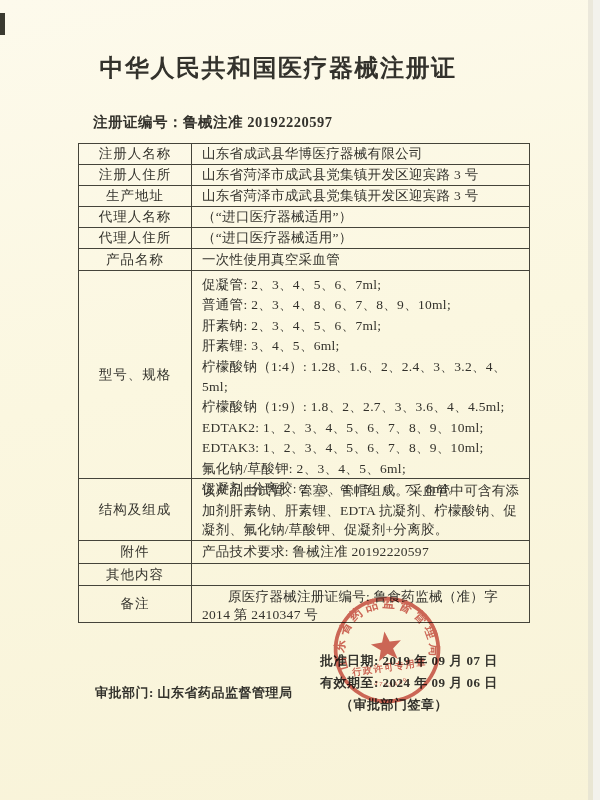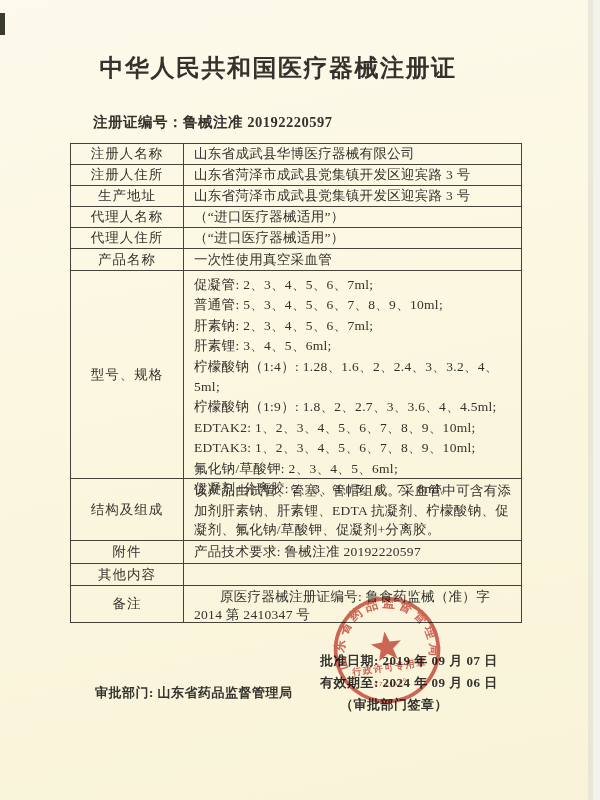--- a/index.html
+++ b/index.html
@@ -27,7 +27,7 @@
   }
 
   .cert-table {
-    position:absolute; left:70px; top:143px; width:452px;
+    position:absolute; left:78px; top:143px; width:452px;
     border:1.5px solid #45443a; font-size:13.5px;
   }
   .row { display:flex; border-bottom:1px solid #45443a; }

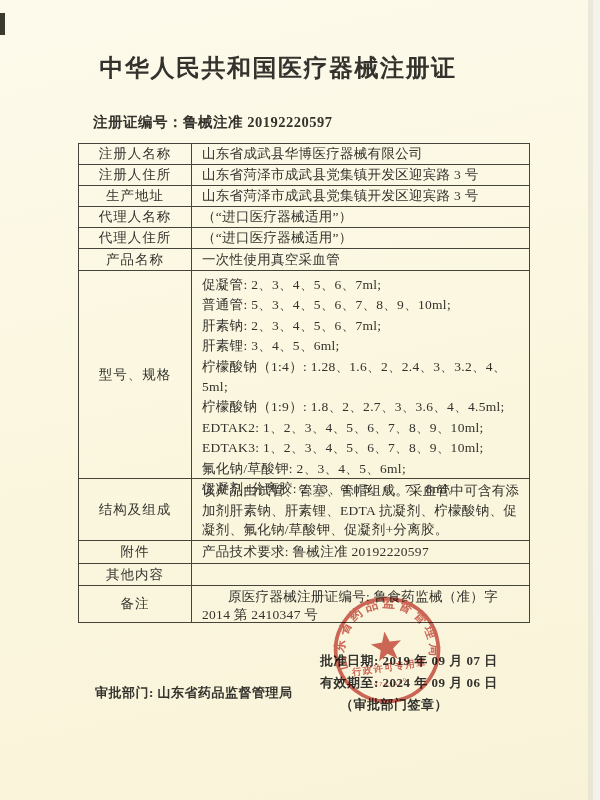--- a/index.html
+++ b/index.html
@@ -111,7 +111,7 @@
       <div class="cell label">型号、规格</div>
       <div class="cell value block spec-lines">
         <div>促凝管: 2、3、4、5、6、7ml;</div>
-        <div>普通管: 5、3、4、5、6、7、8、9、10ml;</div>
+        <div>普通管: 2、3、4、8、6、7、8、9、10ml;</div>
         <div>肝素钠: 2、3、4、5、6、7ml;</div>
         <div>肝素锂: 3、4、5、6ml;</div>
         <div>柠檬酸钠（1:4）: 1.28、1.6、2、2.4、3、3.2、4、5ml;</div>

